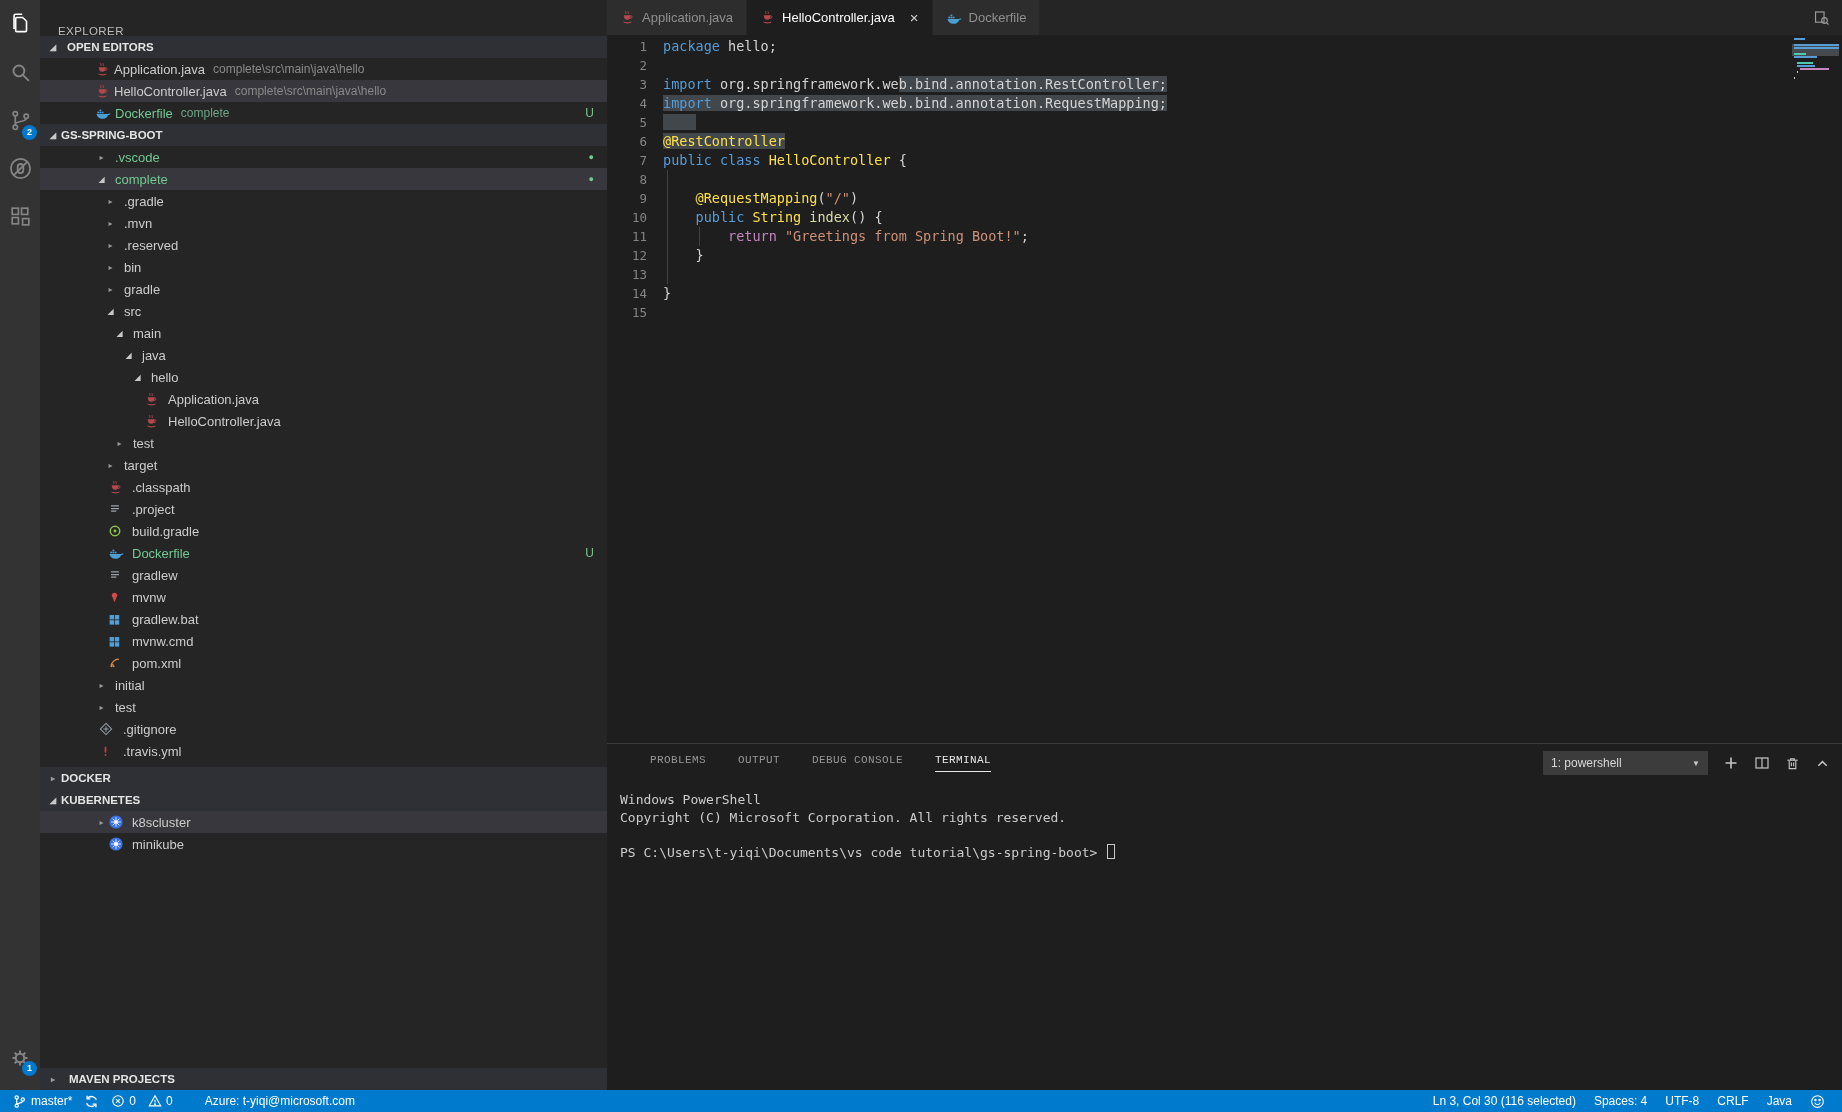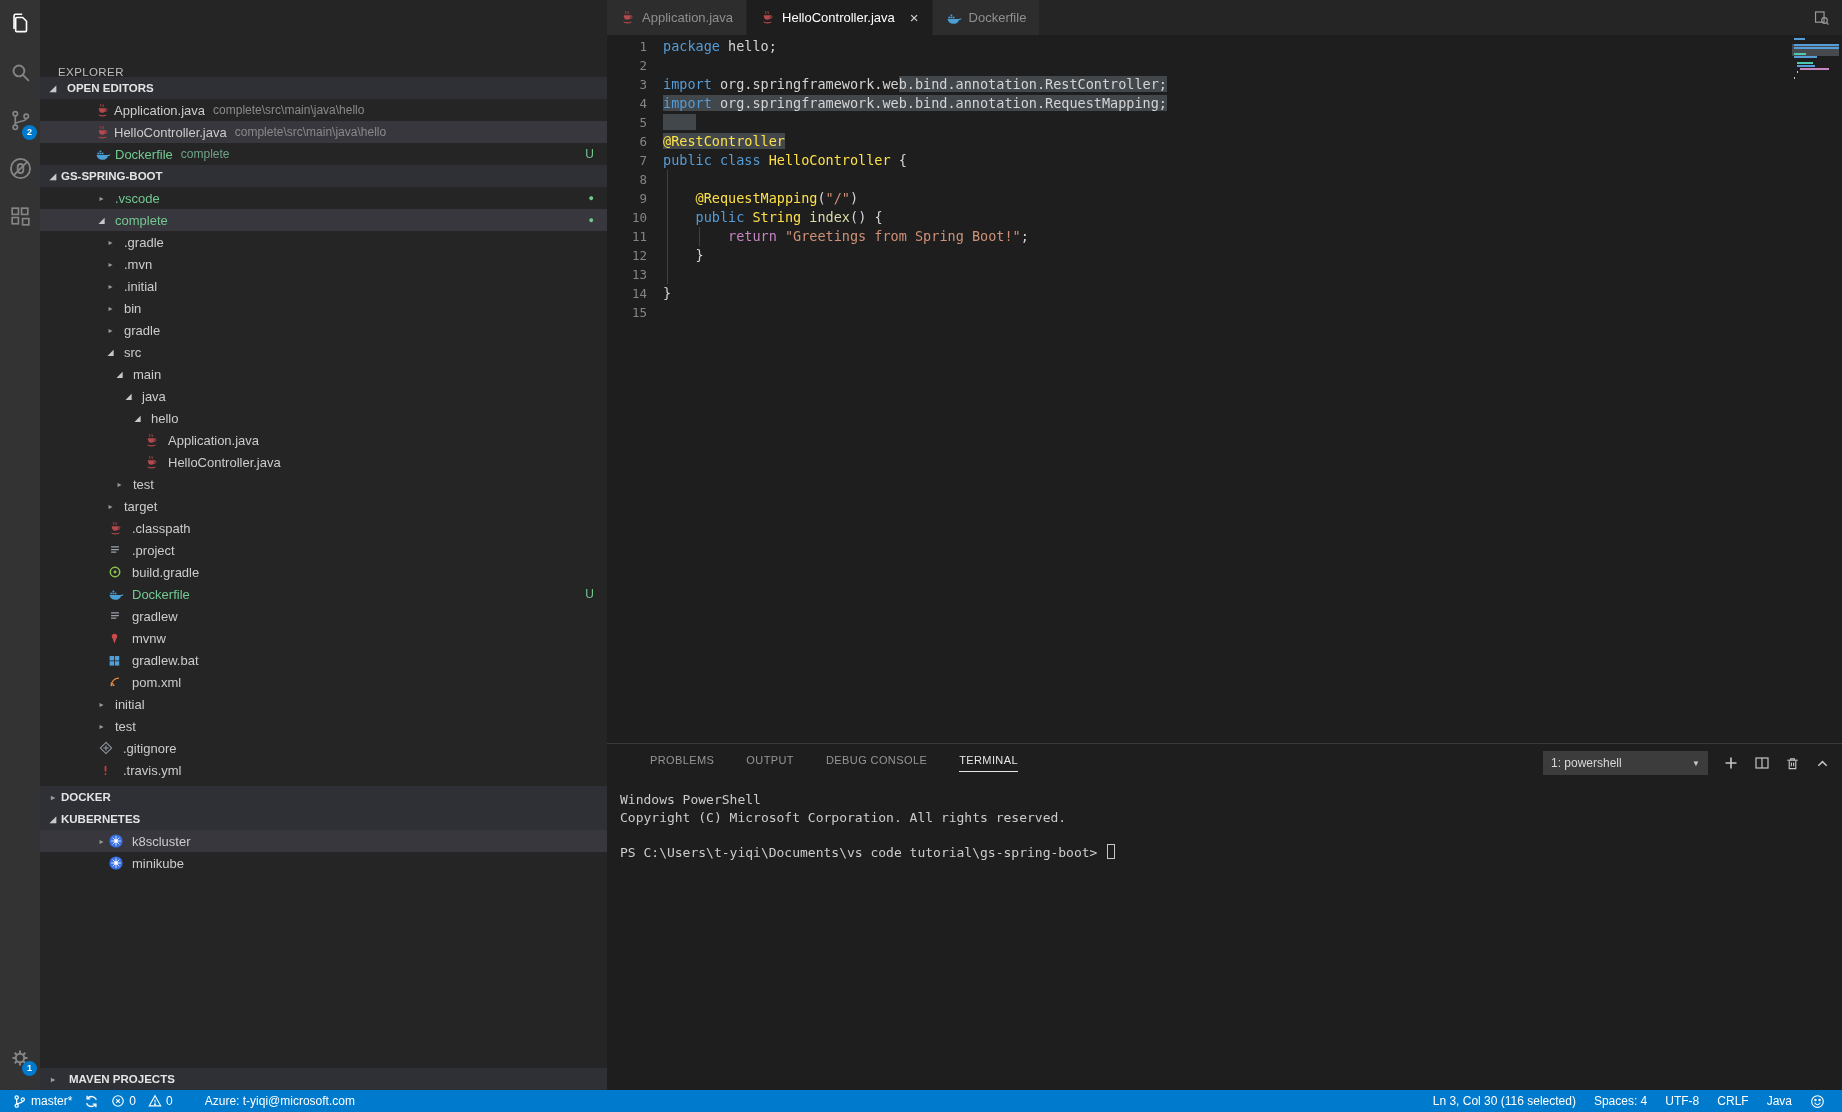--- a/index.html
+++ b/index.html
@@ -18,7 +18,7 @@
 
   
   .sidebar { width:567px; background:#252526; color:#cccccc; font-size:13px; position:relative; flex:none; }
-  .sb-title { height:36px; padding:25px 0 0 18px; font-size:11.5px; color:#bdbdbd; letter-spacing:.4px;margin-top:41px; }
+  .sb-title { height:36px; padding:25px 0 0 18px; font-size:11.5px; color:#bdbdbd; letter-spacing:.4px; }
   .row { height:22px; display:flex; align-items:center; position:relative; white-space:nowrap; cursor:pointer; }
   .row.header { background:#2e3036; font-weight:bold; font-size:11.5px; color:#e4e4e4; padding-left:7px; }
   .row.header.gap { margin-top:5px; }

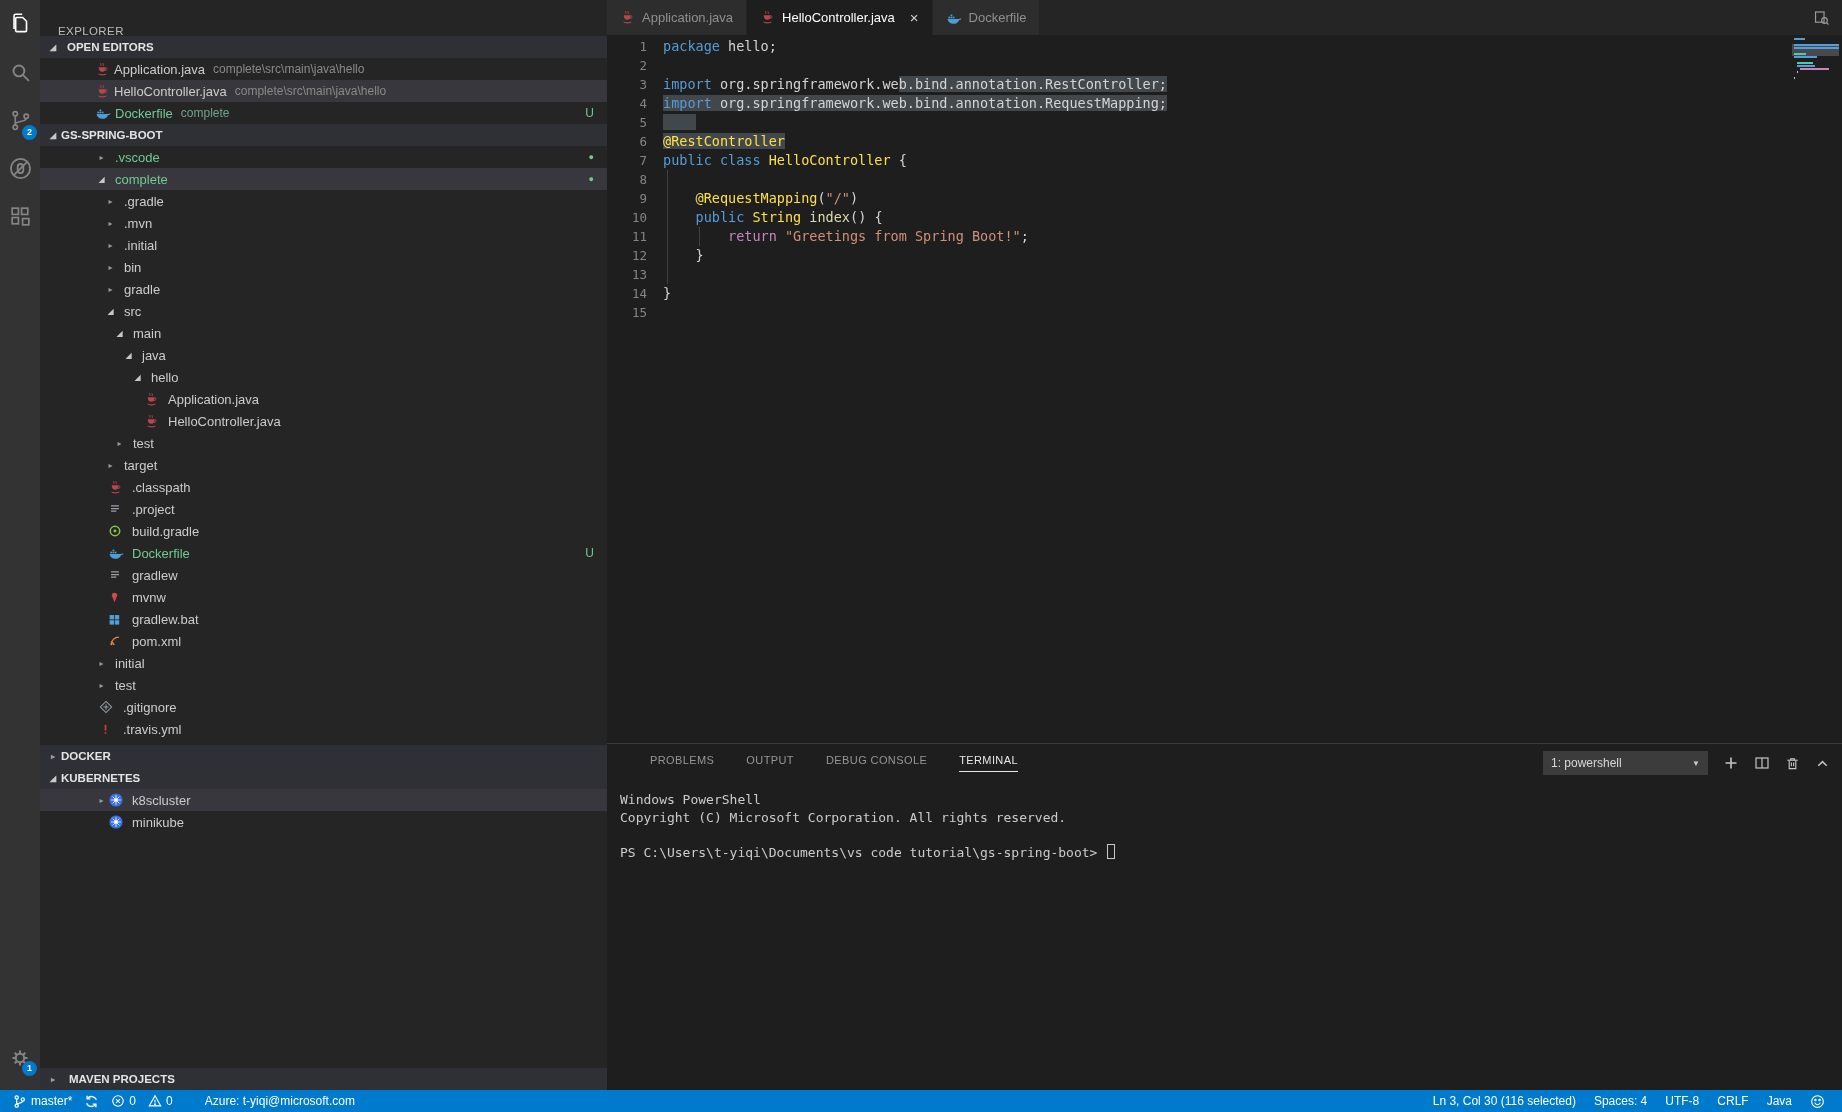--- a/index.html
+++ b/index.html
@@ -226,7 +226,7 @@
         <div class="row">
           <span class="spacer" style="width: 64px;"></span>
           <span class="tw">▸</span>
-          <span class="lbl fold">.initial</span>
+          <span class="lbl fold">.reserved</span>
         </div>
         <div class="row">
           <span class="spacer" style="width: 64px;"></span>

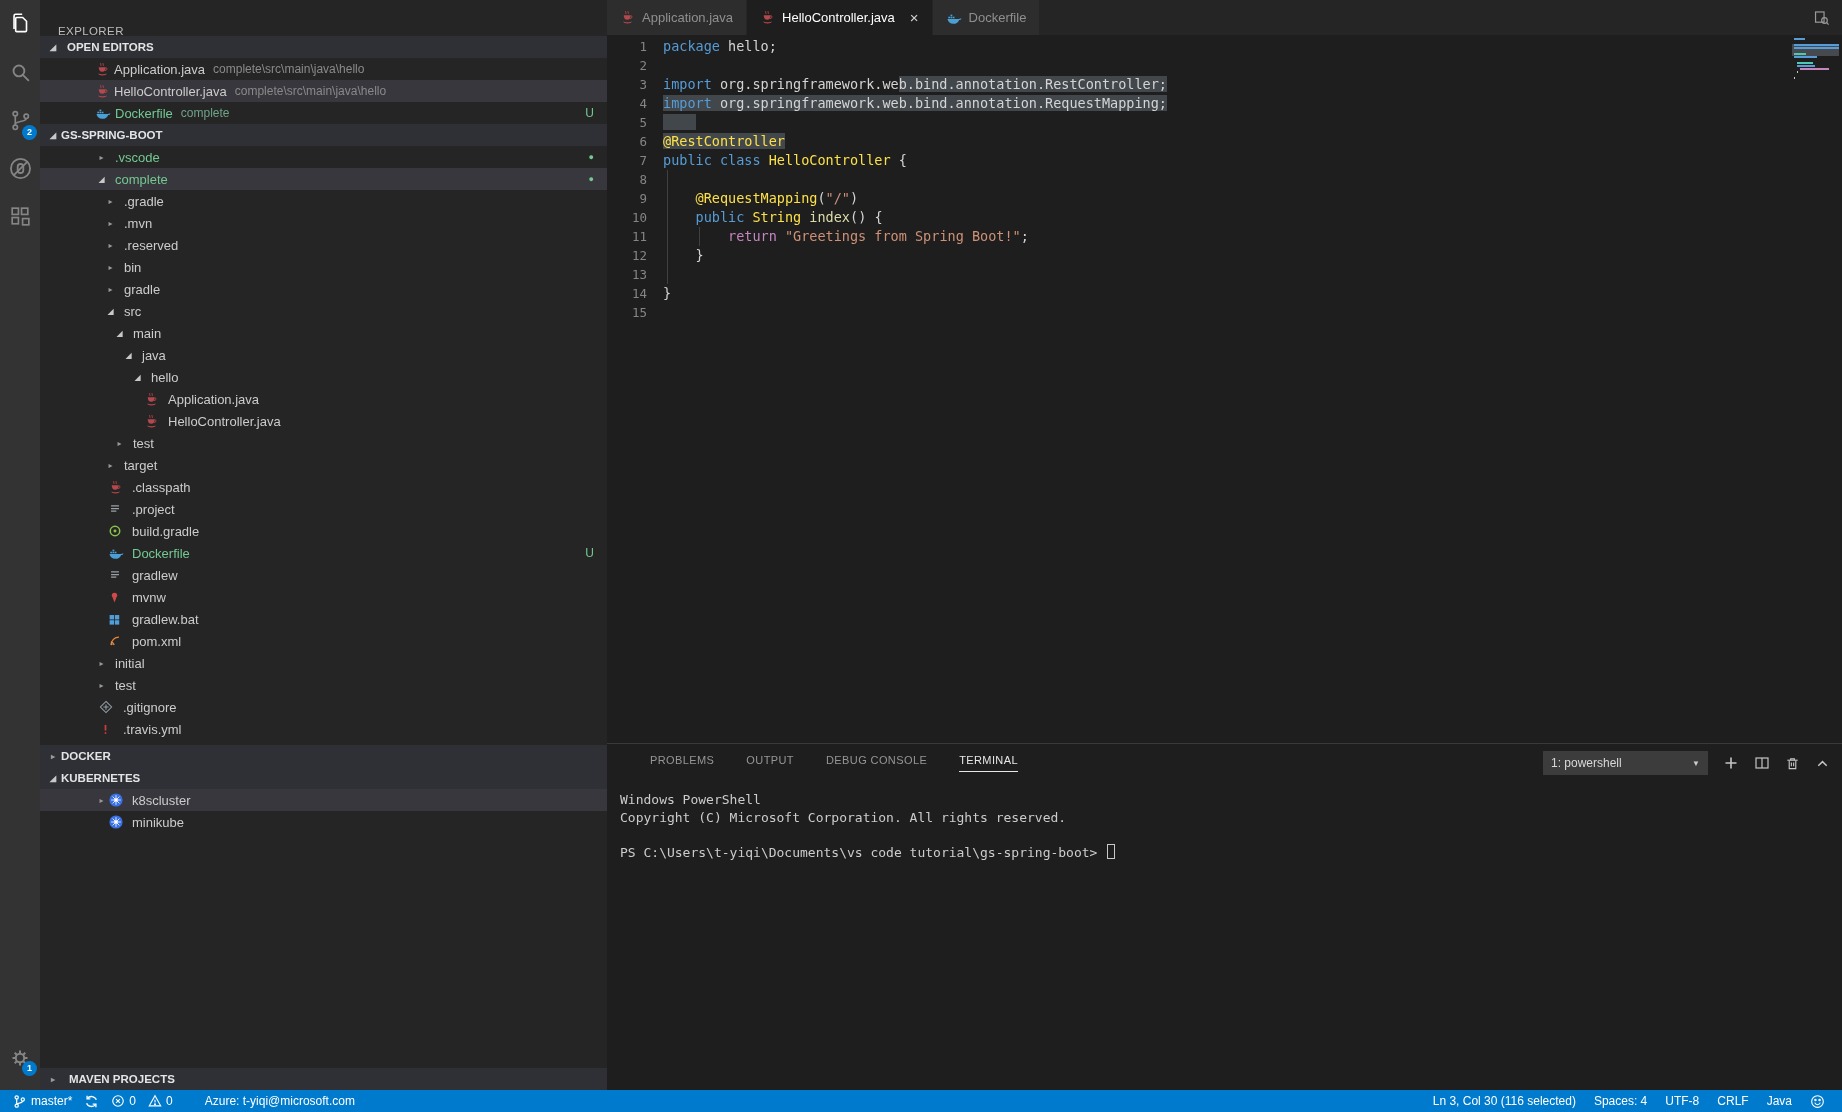--- a/index.html
+++ b/index.html
@@ -385,6 +385,20 @@
             </span>
           </span>
           <span class="lbl">gradlew.bat</span>
+        </div>
+        <div class="row">
+          <span class="spacer" style="width: 68px;"></span>
+          <span class="fi">
+            <span class="fi-svg" style="display: inline-flex; align-items: center;">
+              <svg width="13" height="13" viewBox="0 0 16 16" fill="#4f9fd8">
+                <rect x="2" y="2.5" width="5.4" height="5.4"></rect>
+                <rect x="8.4" y="2.5" width="5.4" height="5.4"></rect>
+                <rect x="2" y="8.9" width="5.4" height="5.4"></rect>
+                <rect x="8.4" y="8.9" width="5.4" height="5.4"></rect>
+              </svg>
+            </span>
+          </span>
+          <span class="lbl">mvnw.cmd</span>
         </div>
         <div class="row">
           <span class="spacer" style="width: 68px;"></span>

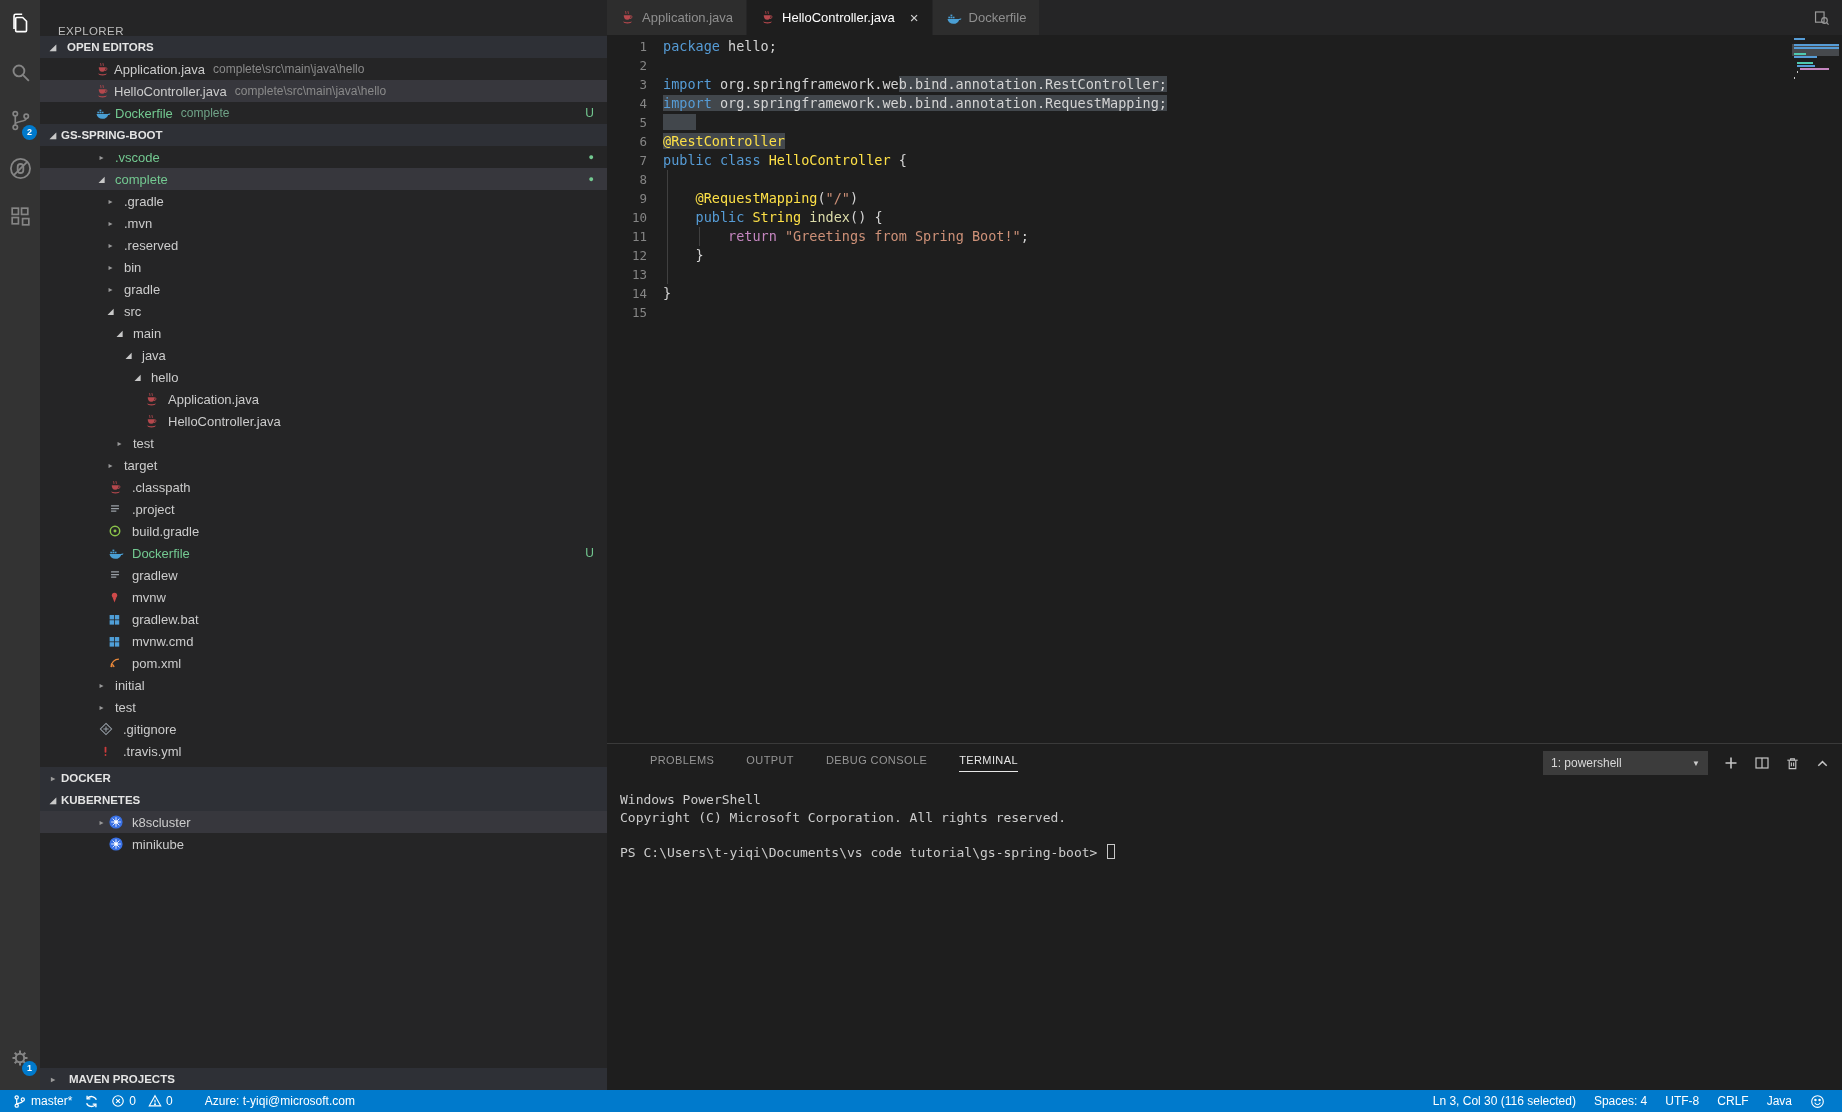--- a/index.html
+++ b/index.html
@@ -655,7 +655,7 @@
 
     <div class="panel">
       <div class="panel-head">
-        <div style="display:flex;align-items:flex-start;" id="panel-tabs">
+        <div style="display:flex;align-items:flex-start;font-family:Liberation Mono, monospace;" id="panel-tabs">
             <div class="ptab">PROBLEMS</div>
             <div class="ptab">OUTPUT</div>
             <div class="ptab">DEBUG CONSOLE</div>

